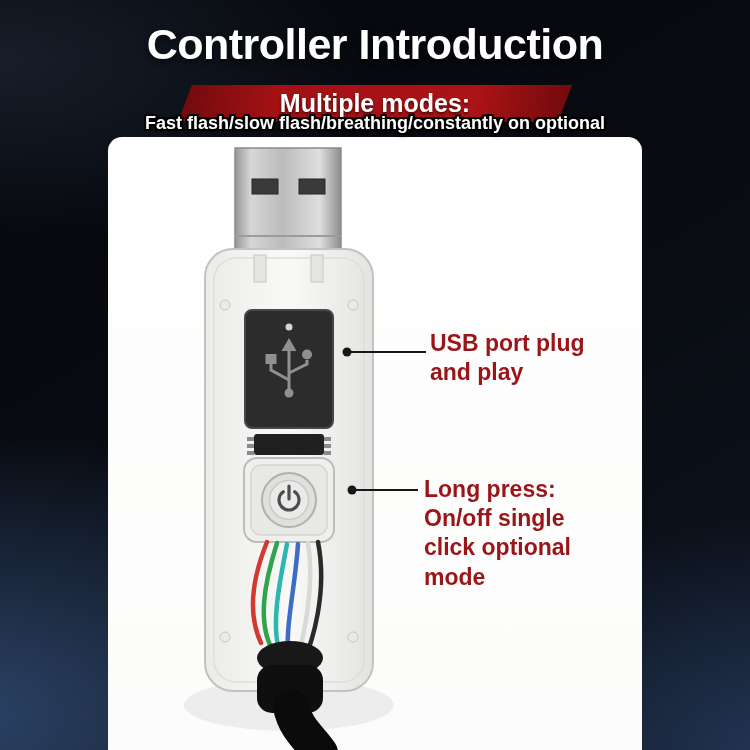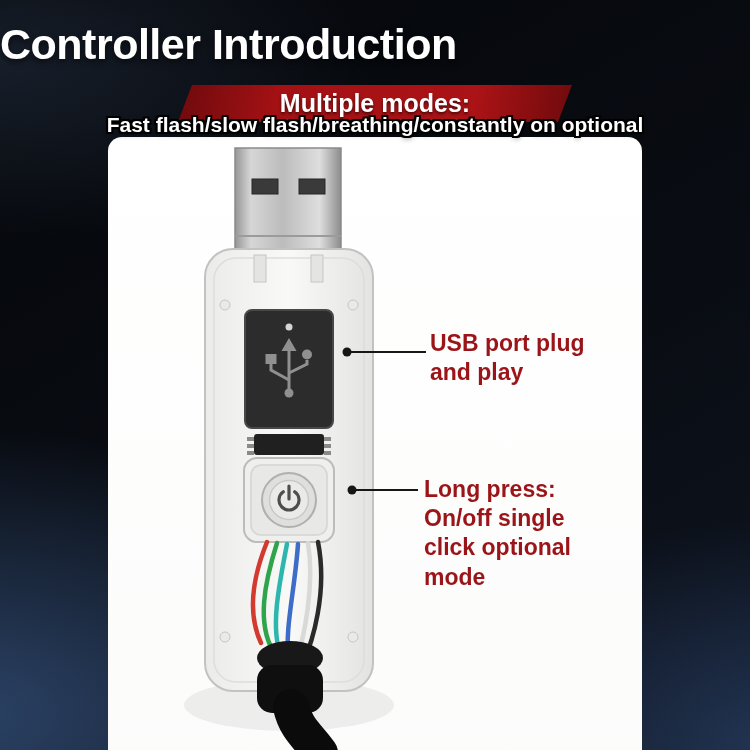--- a/index.html
+++ b/index.html
@@ -20,7 +20,7 @@
     position: absolute;
     top: 20px; left: 0;
     width: 100%;
-    text-align: left;
+    text-align: center;
     color: #ffffff;
     font-weight: bold;
     font-size: 43px;

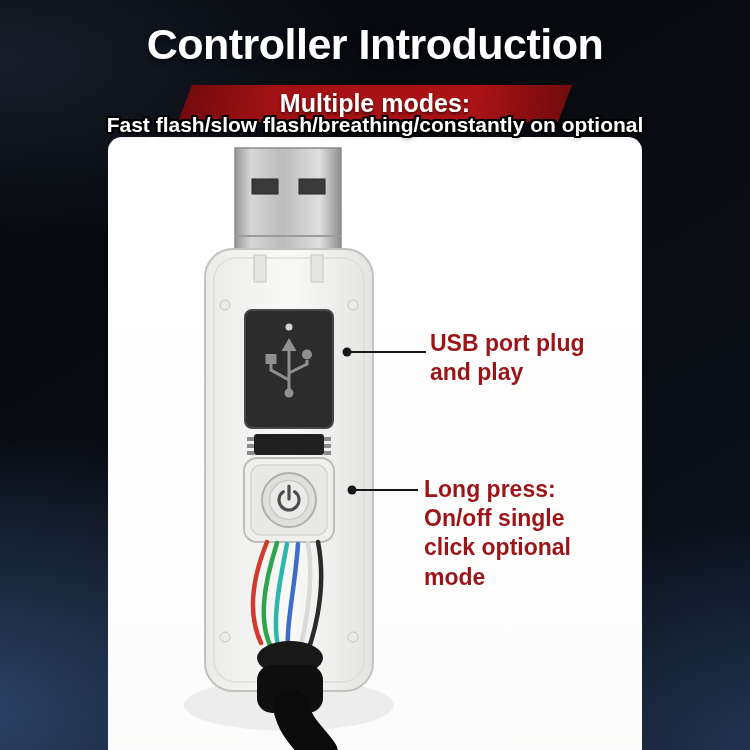--- a/index.html
+++ b/index.html
@@ -47,7 +47,7 @@
     width: 100%;
     text-align: center;
     color: #fff;
-    font-size: 21px;
+    font-size: 18px;
     font-weight: bold;
     z-index: 6;
     text-shadow:

